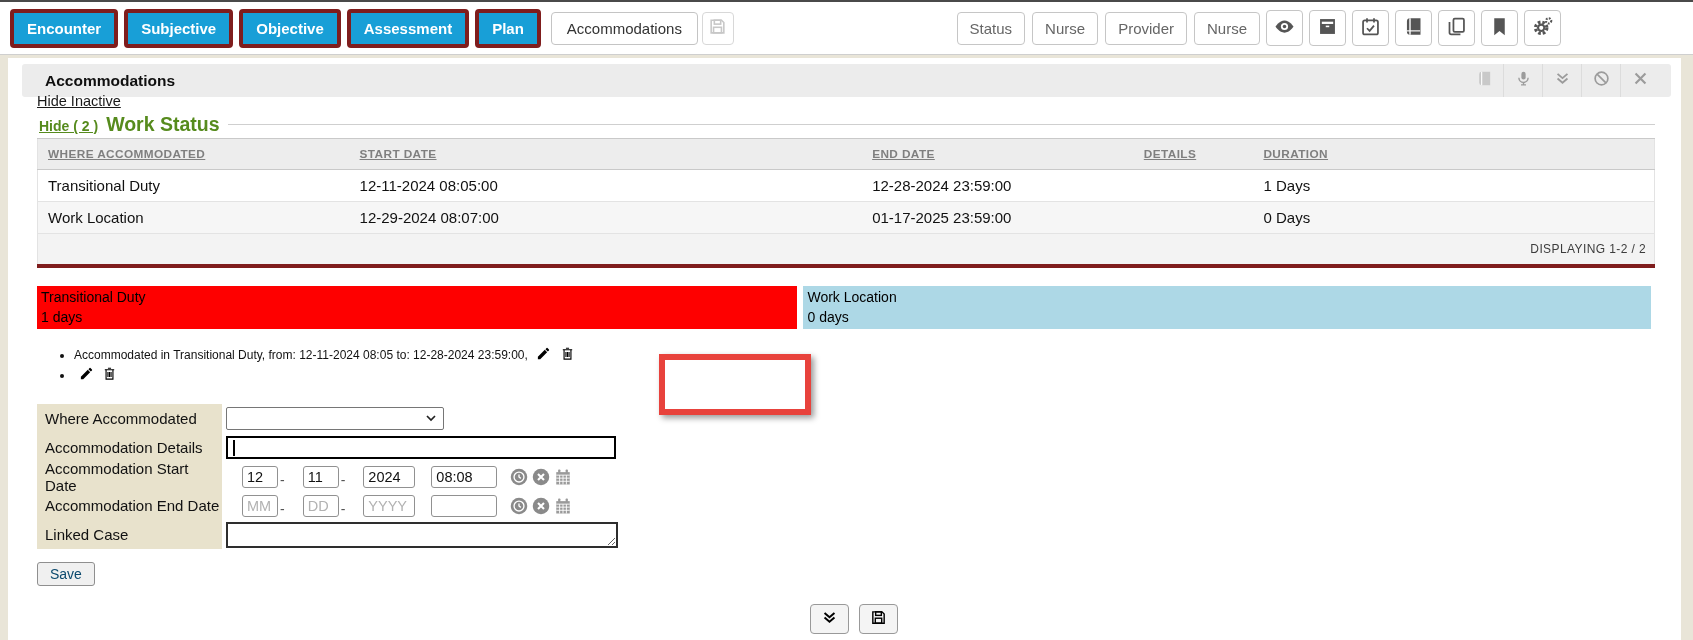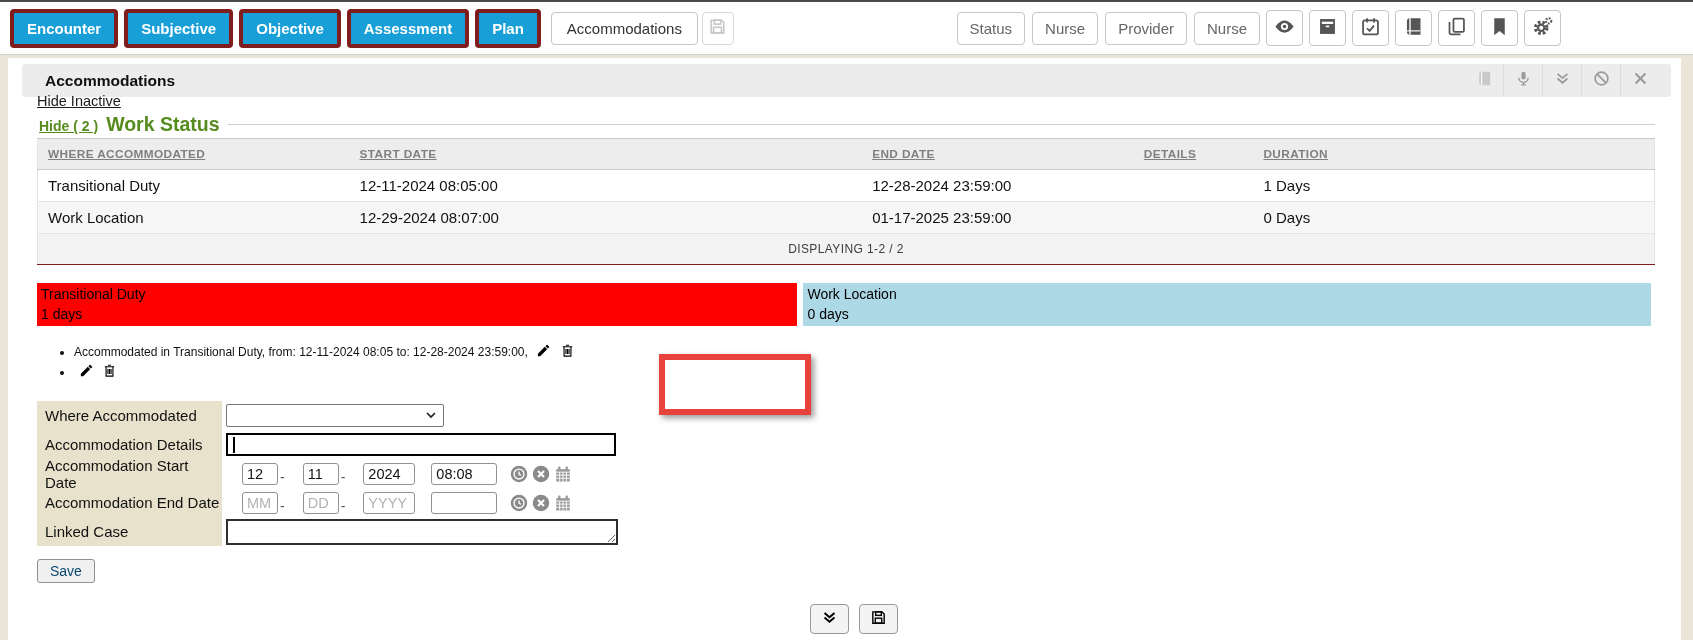--- a/index.html
+++ b/index.html
@@ -49,8 +49,8 @@
                letter-spacing:.4px;padding:8px 10px;border-top:1px solid #c9c9c9;border-bottom:1px solid #c9c9c9;cursor:pointer;}
   table.acc td{padding:7px 10px;border-bottom:1px solid #e3e3e3;}
   table.acc tbody tr.alt{background:#f6f6f6;}
-  table.acc tfoot td{background:#f3f3f3;text-align:center;font-size:12px;color:#3c3c3c;
-                     letter-spacing:.4px;padding:8px;border-bottom:1px solid #7f1d1d;}
+  table.acc tfoot td{background:#f3f3f3;text-align:right;font-size:12px;color:#3c3c3c;
+                     letter-spacing:.4px;padding:8px;border-bottom:4px solid #7f1d1d;}
 
   .timeline{margin-top:18px;height:43px;display:flex;gap:6px;}
   .seg{box-sizing:border-box;padding:1px 4px;font-size:14px;line-height:20px;color:#000;overflow:hidden;flex:none;}

